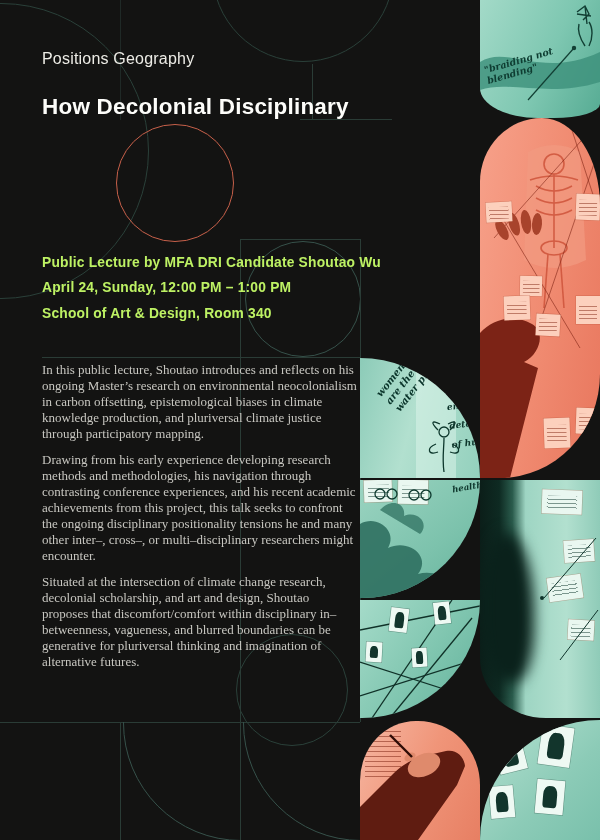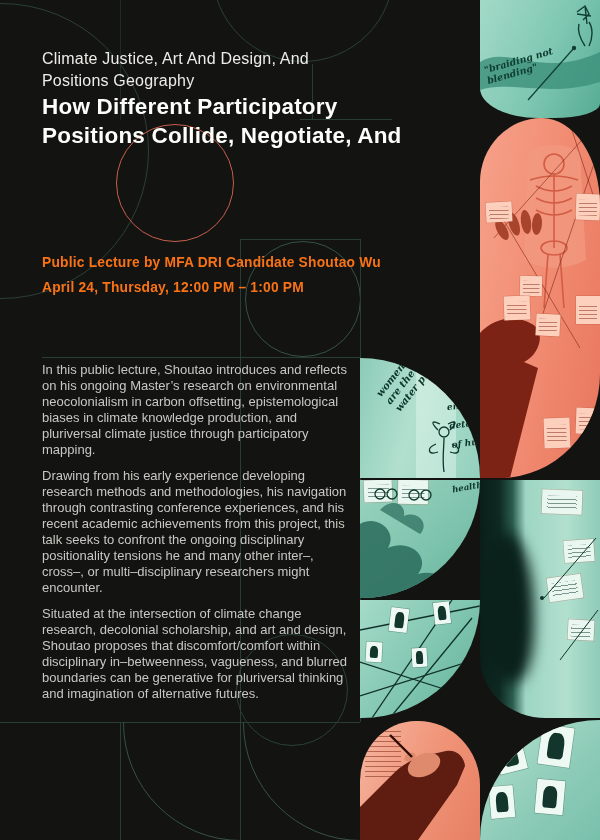--- a/index.html
+++ b/index.html
@@ -270,7 +270,6 @@
   </div>
 
   <div class="textcol eyebrow">
-    <span>Climate Justice, Art And Design, And</span>
     <span>Positions Geography</span>
   </div>
 

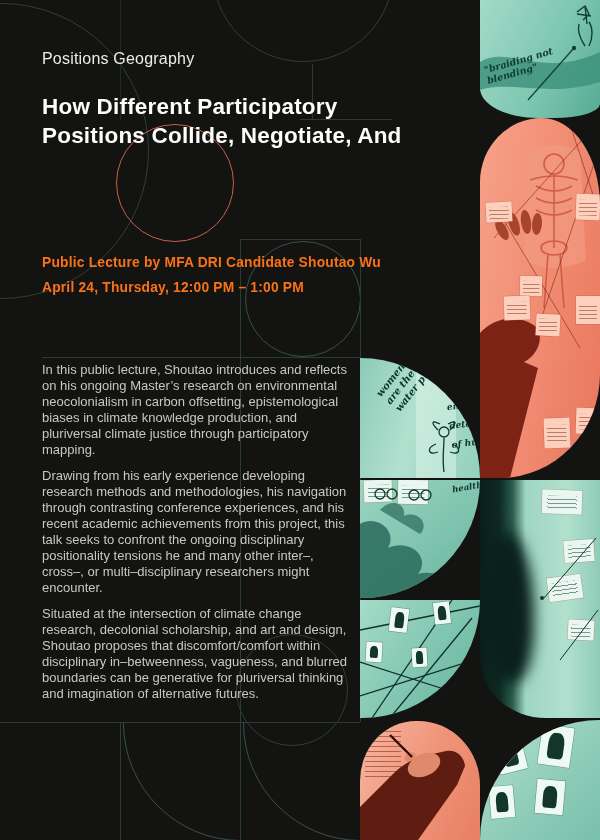--- a/index.html
+++ b/index.html
@@ -274,7 +274,7 @@
   </div>
 
   <div class="textcol title">
-    <span>How Different Participatory</span>
+    <span>How Decolonial Disciplinary</span>
     <span>Positions Collide, Negotiate, And</span>
   </div>
 

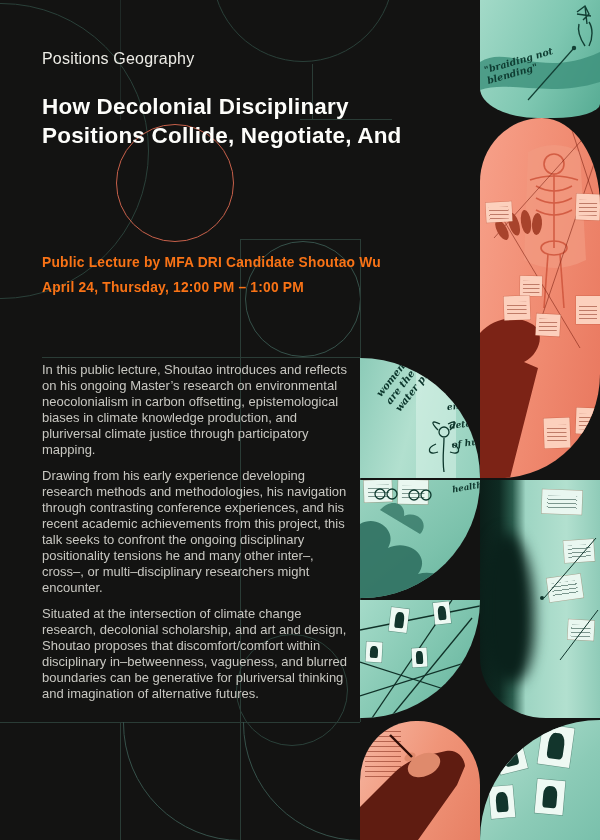--- a/index.html
+++ b/index.html
@@ -275,7 +275,6 @@
 
   <div class="textcol title">
     <span>How Decolonial Disciplinary</span>
-    <span>Positions Collide, Negotiate, And</span>
   </div>
 
   <div class="textcol details">

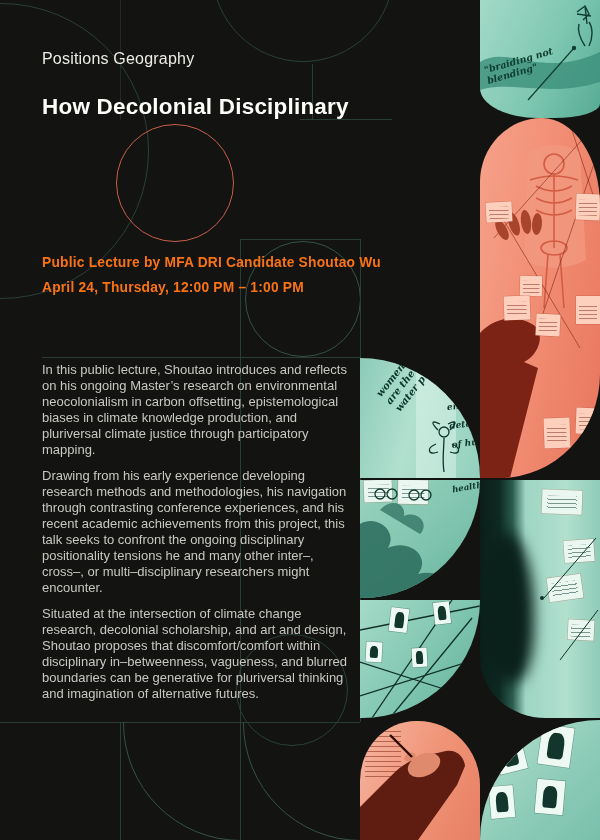--- a/index.html
+++ b/index.html
@@ -21,7 +21,7 @@
   .eyebrow span{display:block;}
   .title{top:92px;font-size:22.5px;line-height:29px;font-weight:700;color:#fdfdfa;letter-spacing:.2px;}
   .title span{display:block;}
-  .details{top:250px;font-size:13.8px;line-height:25.3px;font-weight:700;color:#f97316;letter-spacing:.2px;}
+  .details{top:250px;font-size:13.8px;line-height:25.3px;font-weight:700;color:#bef264;letter-spacing:.2px;}
   .details span{display:block;}
   .bodycopy{top:362px;width:318px;font-size:13px;line-height:16px;color:#c8c7c1;}
   .bodycopy p{margin:0 3px 10px 0;}

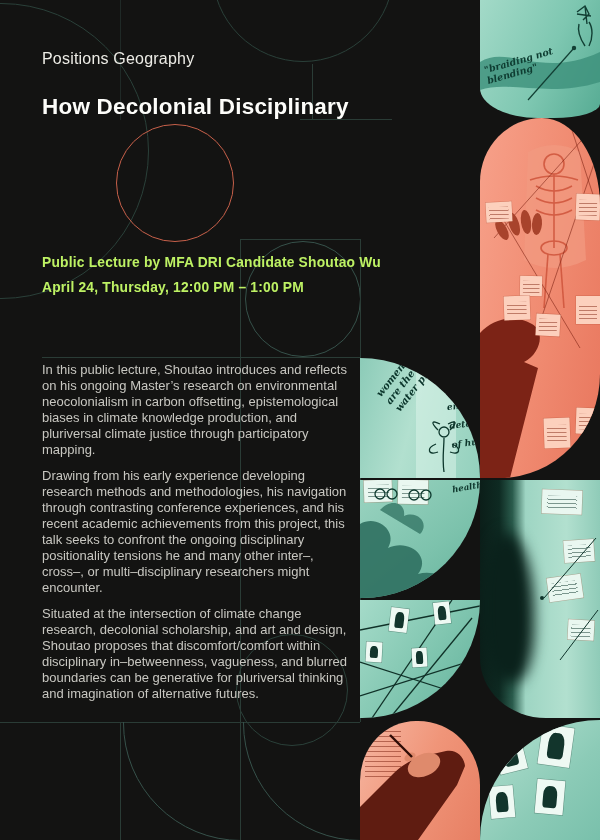--- a/index.html
+++ b/index.html
@@ -279,7 +279,7 @@
 
   <div class="textcol details">
     <span>Public Lecture by MFA DRI Candidate Shoutao Wu</span>
-    <span>April 24, Thursday, 12:00 PM – 1:00 PM</span>
+    <span>April 24, Sunday, 12:00 PM – 1:00 PM</span>
   </div>
 
   <div class="textcol bodycopy">

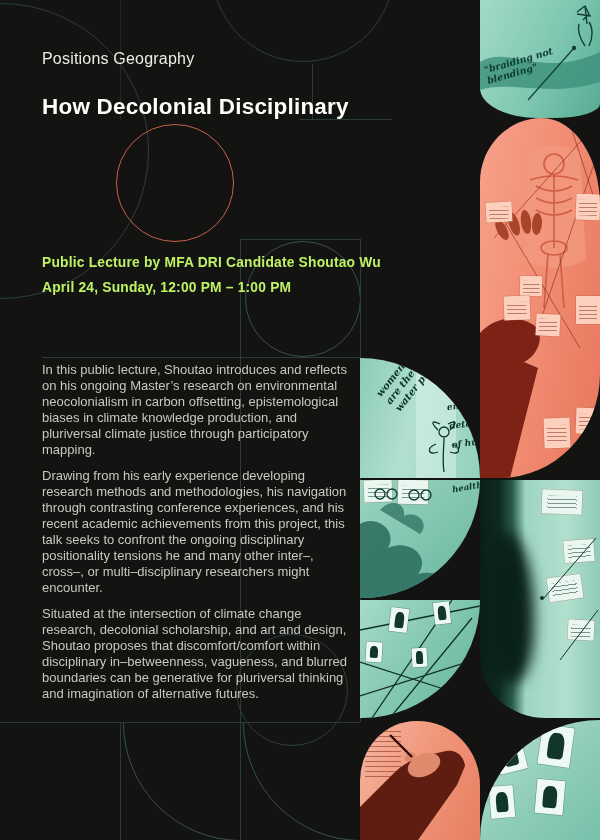--- a/index.html
+++ b/index.html
@@ -280,6 +280,7 @@
   <div class="textcol details">
     <span>Public Lecture by MFA DRI Candidate Shoutao Wu</span>
     <span>April 24, Sunday, 12:00 PM – 1:00 PM</span>
+    <span>School of Art &amp; Design, Room 340</span>
   </div>
 
   <div class="textcol bodycopy">

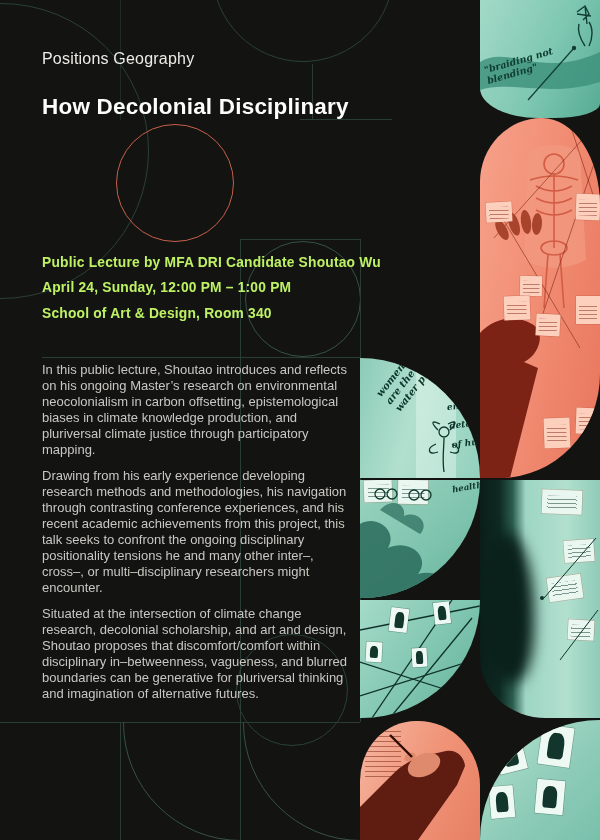--- a/index.html
+++ b/index.html
@@ -24,7 +24,7 @@
   .details{top:250px;font-size:13.8px;line-height:25.3px;font-weight:700;color:#bef264;letter-spacing:.2px;}
   .details span{display:block;}
   .bodycopy{top:362px;width:318px;font-size:13px;line-height:16px;color:#c8c7c1;}
-  .bodycopy p{margin:0 3px 10px 0;}
+  .bodycopy p{margin:0 3px 10px 0;font-family:Liberation Serif, serif;}
 
   
   .panel{position:absolute;overflow:hidden;z-index:2;}

